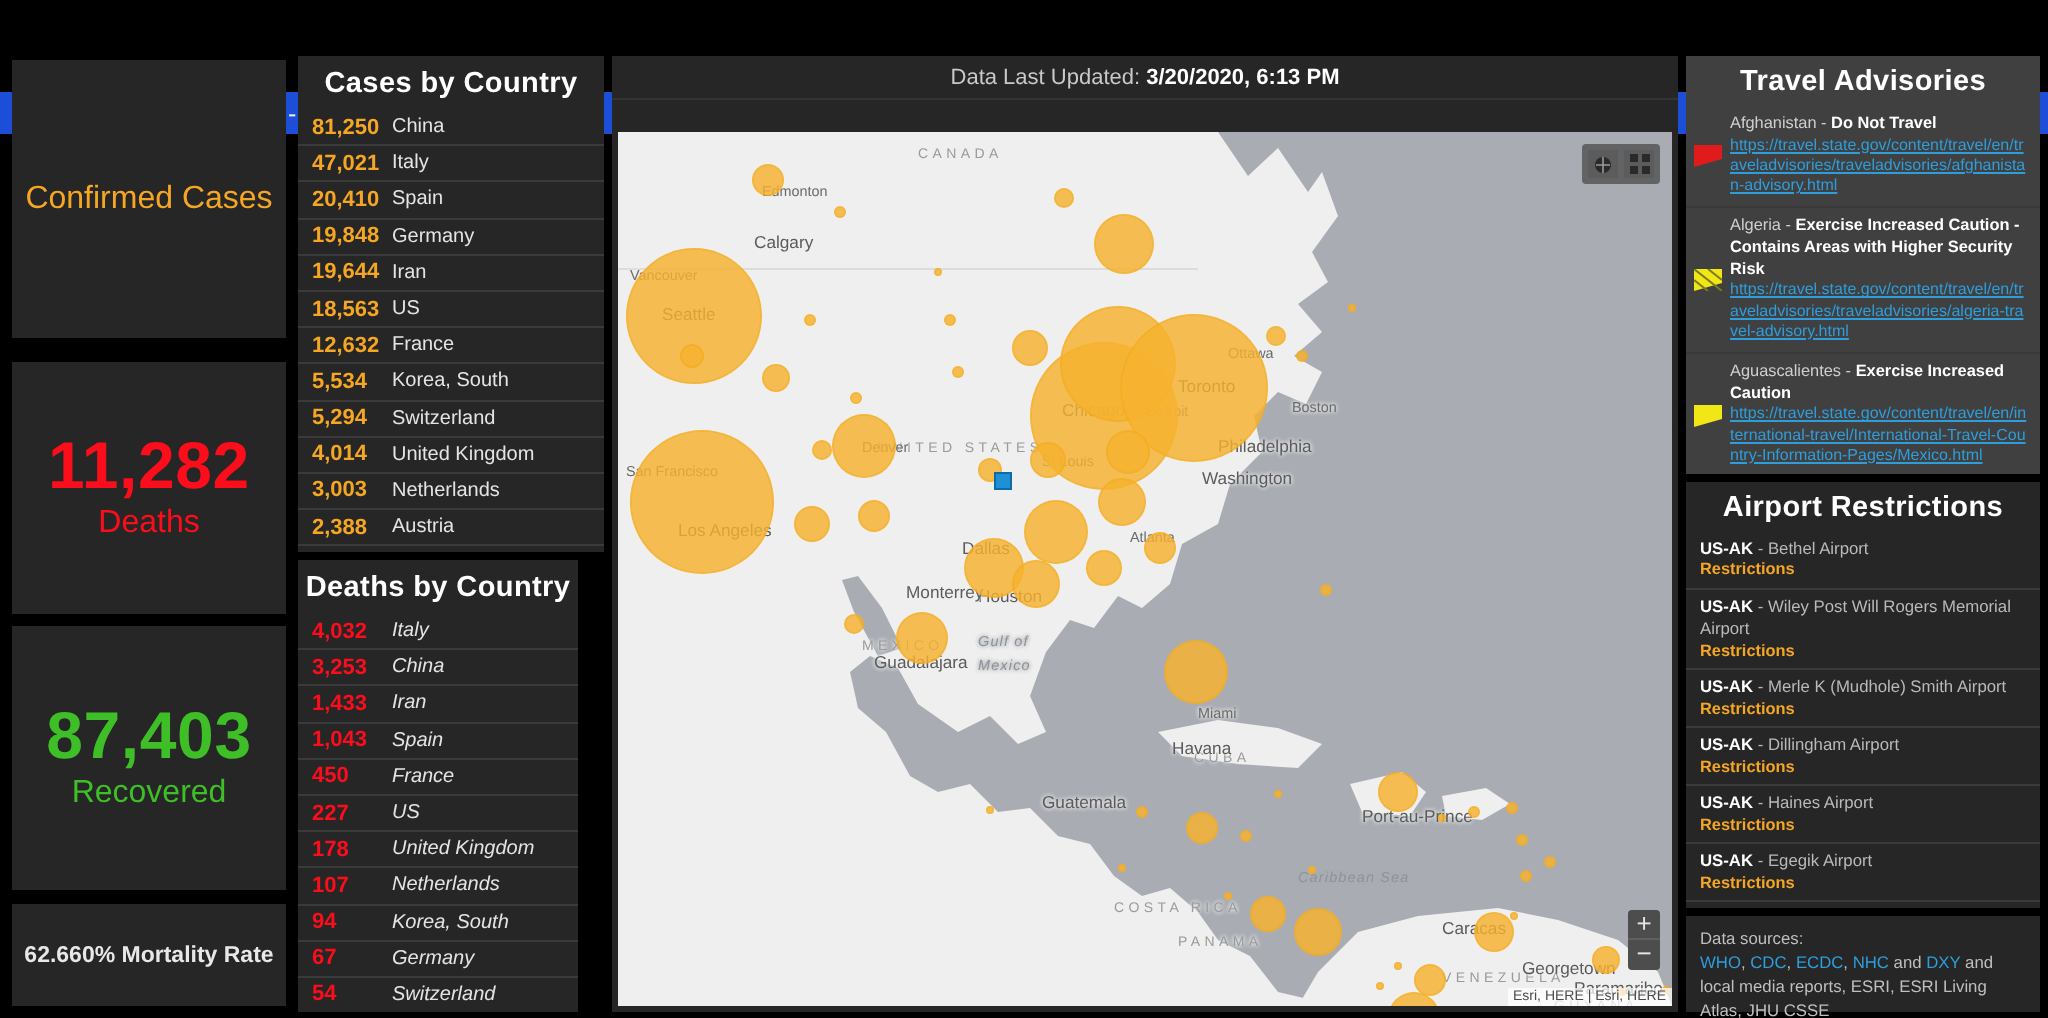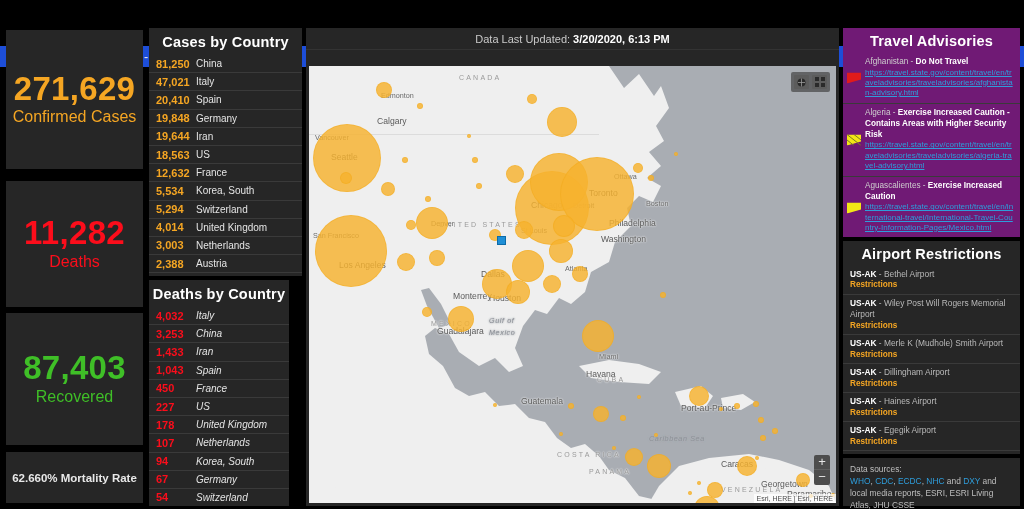--- a/index.html
+++ b/index.html
@@ -114,7 +114,7 @@
   }
 
   
-  .advpanel { position: absolute; background: #701a75; overflow: hidden; }
+  .advpanel { position: absolute; background: #404040; overflow: hidden; }
   .advpanel .panel-title { padding: 5px 0 4px; }
   .adv-item {
     position: relative; padding: 4px 5px 5px 22px;

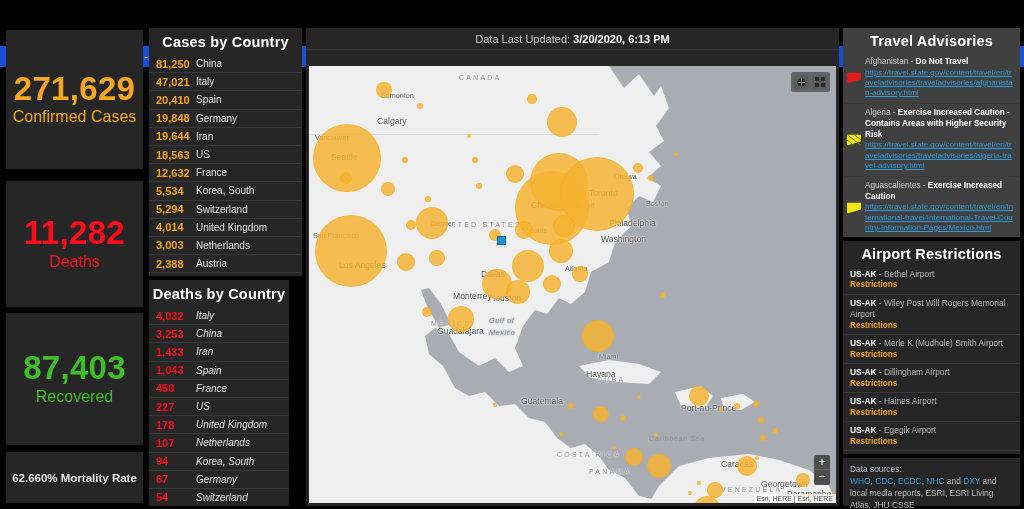--- a/index.html
+++ b/index.html
@@ -155,7 +155,6 @@
   </div>
 
   <div class="kpi cases" style="top:30px;width:137px;height:139px;">
-    <div class="num">271,629</div>
     <div class="lab">Confirmed Cases</div>
   </div>
 

